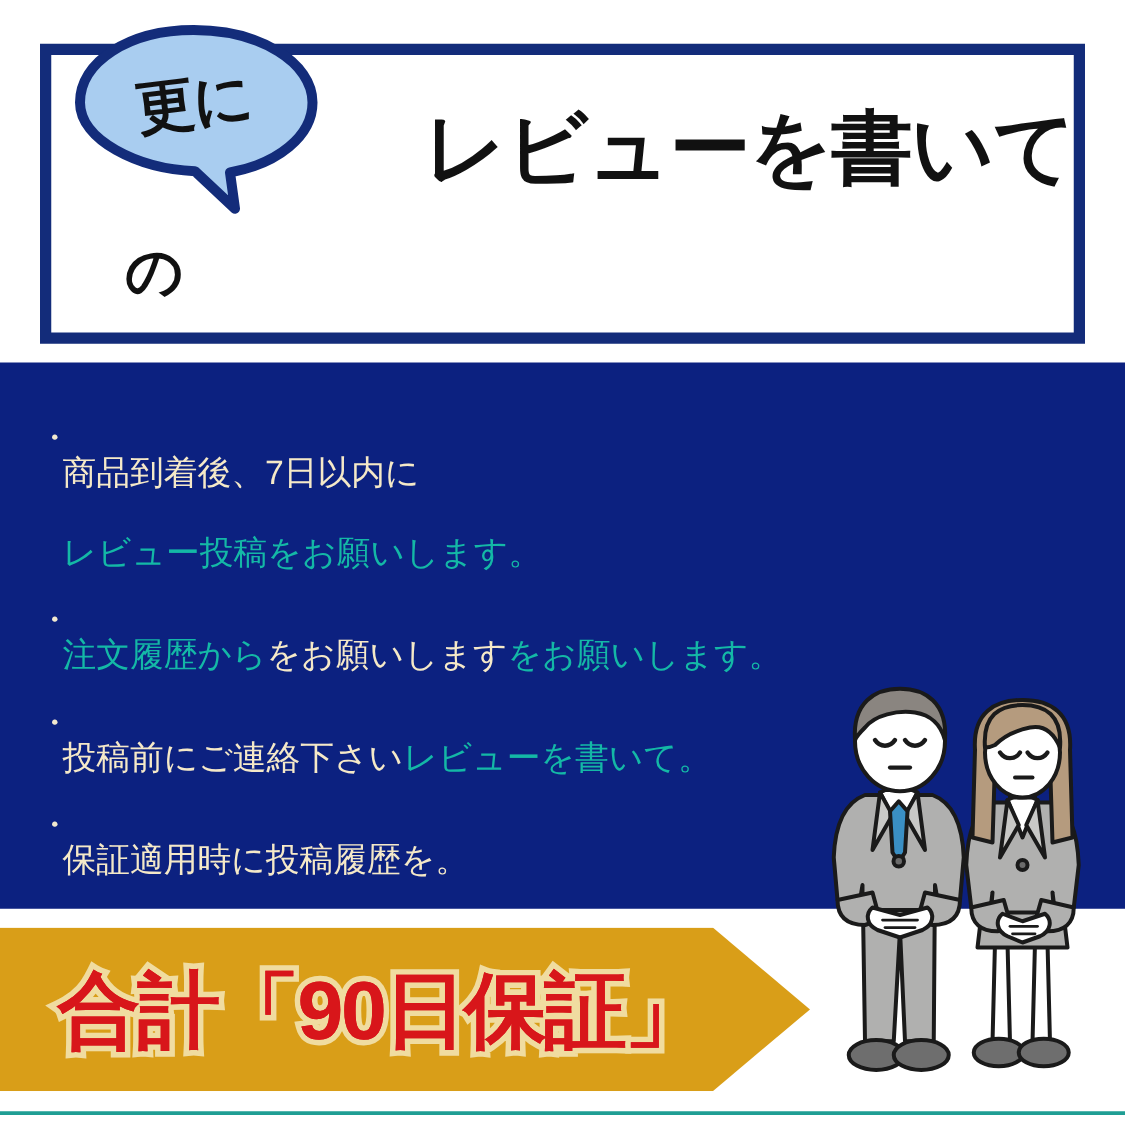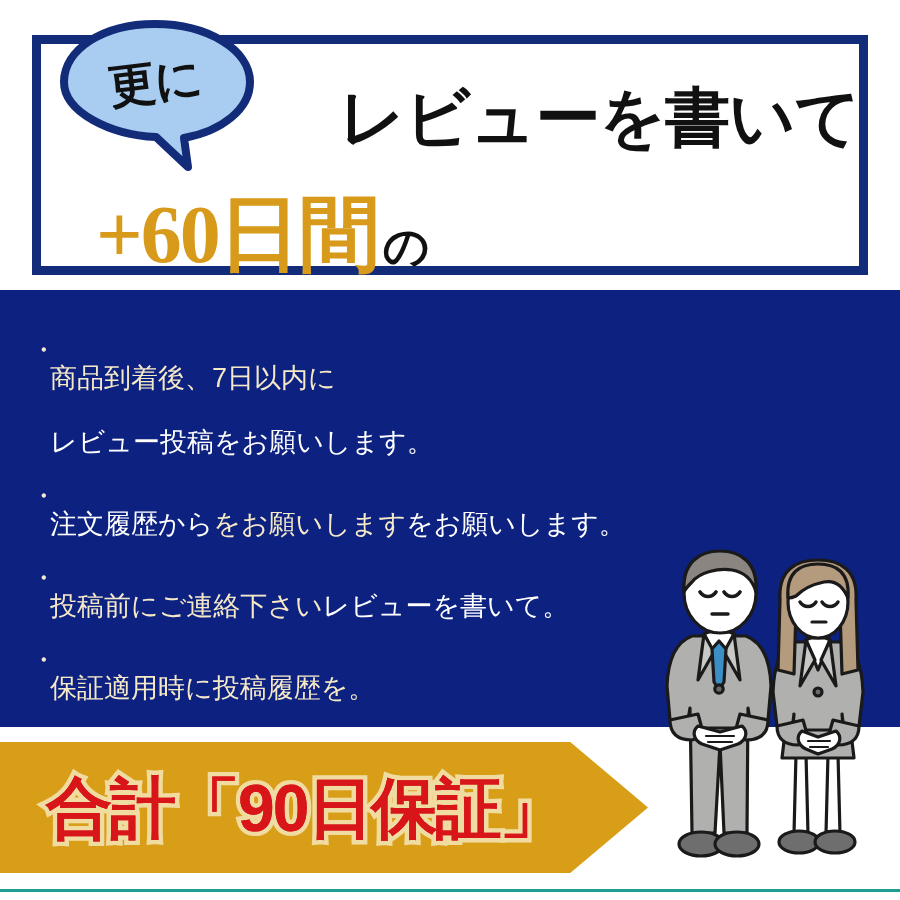--- a/index.html
+++ b/index.html
@@ -27,7 +27,6 @@
     box-sizing: border-box;
     border: 9px solid #132C7A;
     background: #ffffff;
-    font-family: Liberation Serif, serif;
   }
 
   

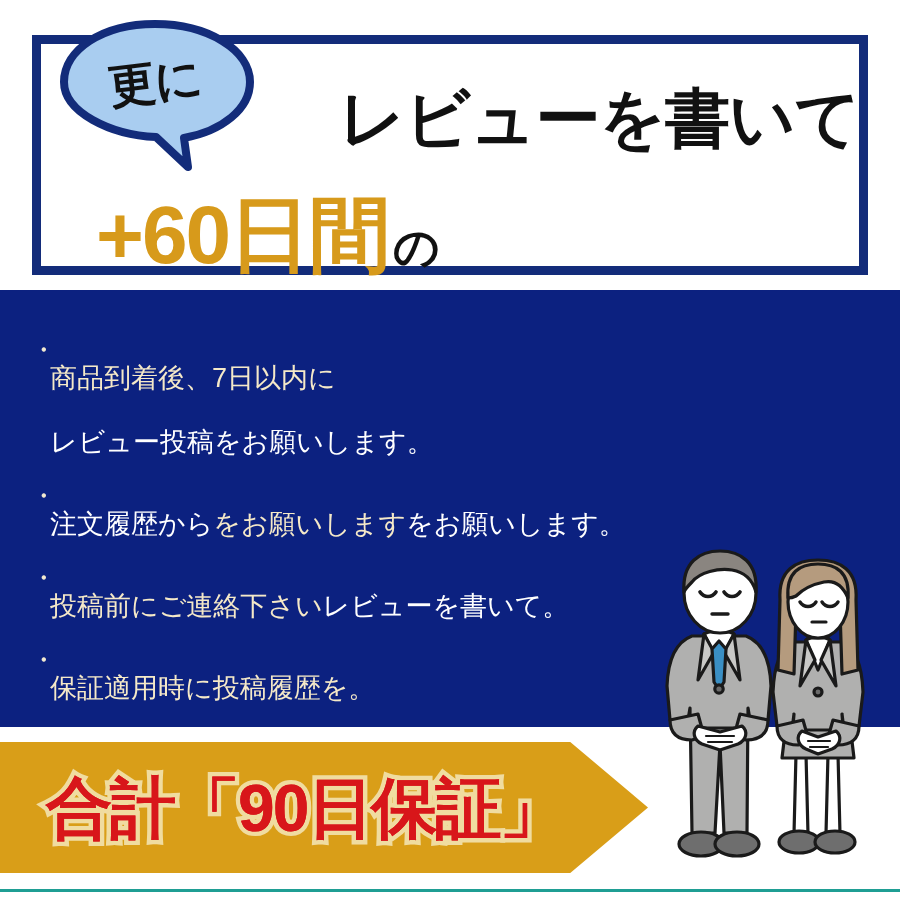--- a/index.html
+++ b/index.html
@@ -199,7 +199,6 @@
     <div id="headline-1">レビューを書いて</div>
 
     <div id="headline-2">
-      <span class="hl2-gold">+60日間</span>
       <span class="hl2-no">の</span>
     </div>
 

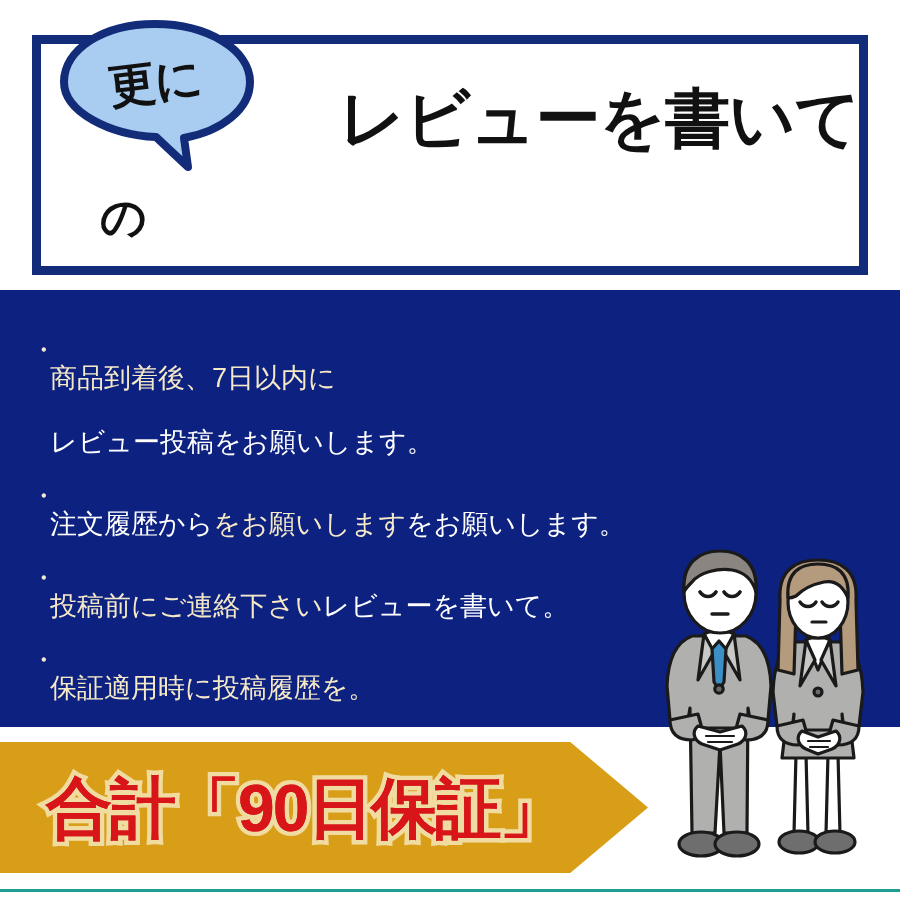--- a/index.html
+++ b/index.html
@@ -130,7 +130,7 @@
     margin-top: 28px;
   }
   .c-cream { color: #F5E9C8; }
-  .c-white { color: #ffffff; }
+  .c-white { color: #14b8a6; }
 
   
   #gold-banner {

